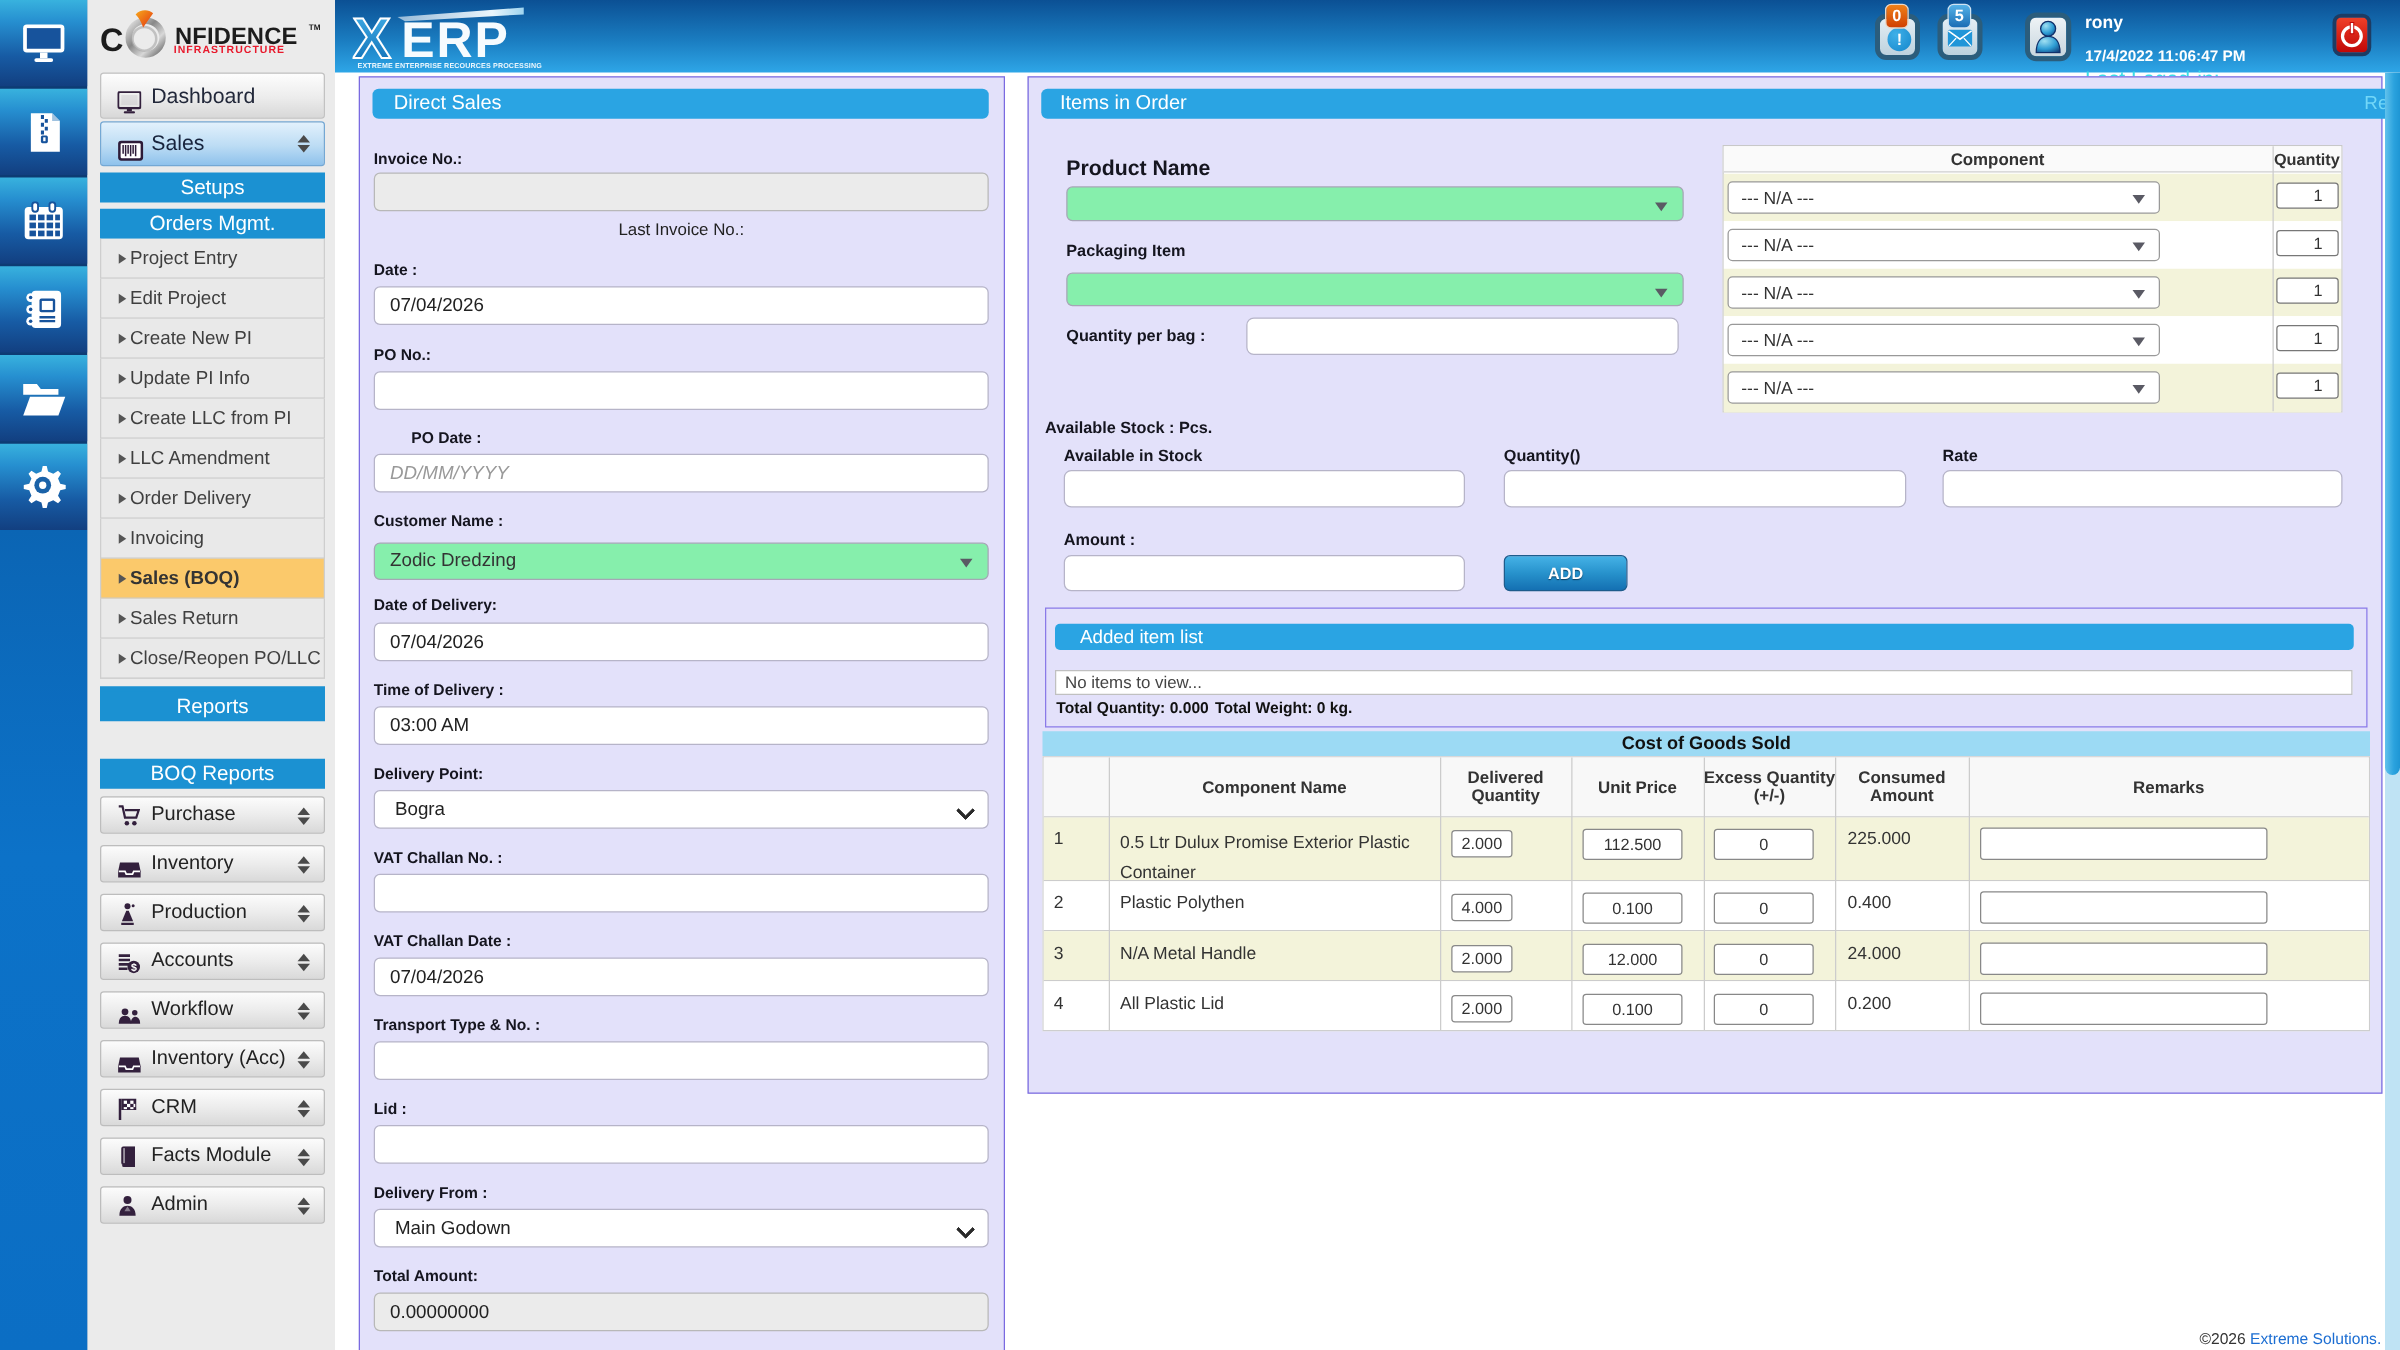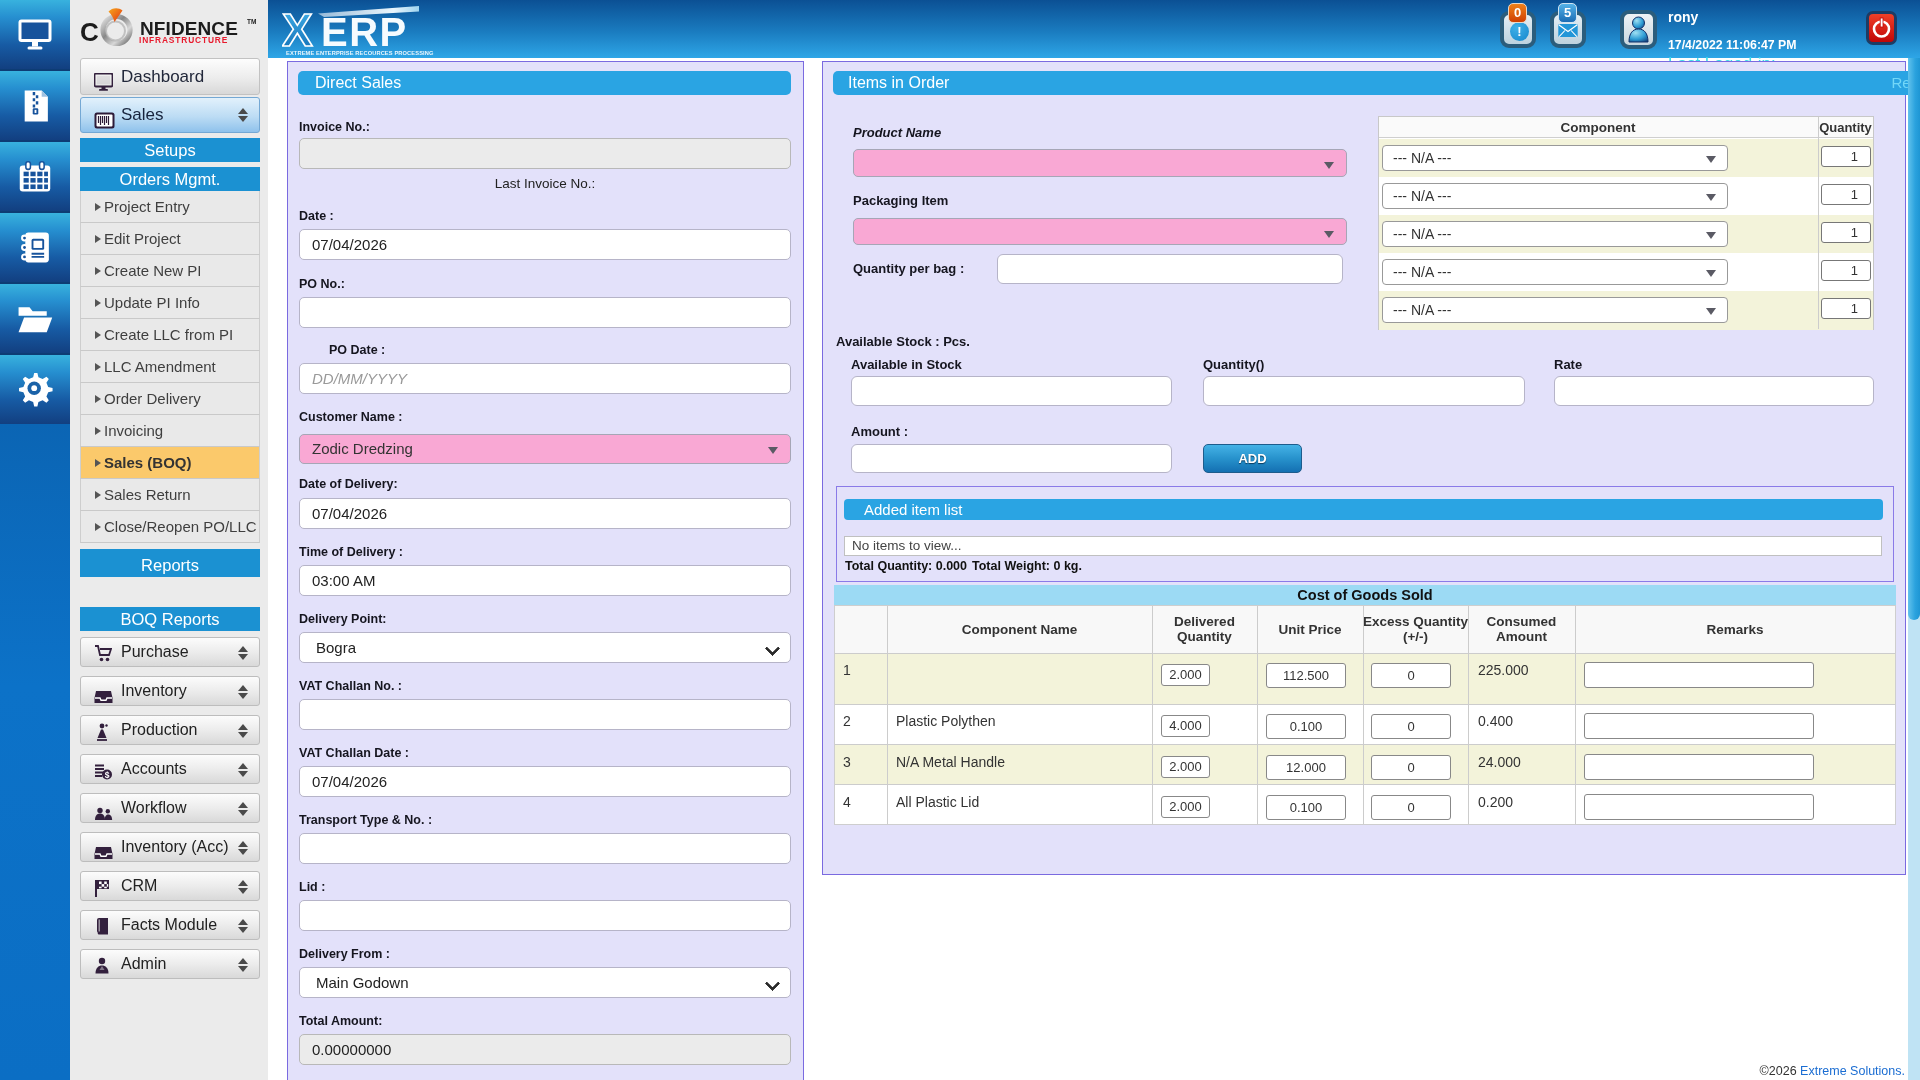--- a/index.html
+++ b/index.html
@@ -333,7 +333,7 @@
 
 <div class="panel" style="left:822px; top:61px; width:1084px; height:814px;"></div>
 <div class="hdr" style="left:833px; top:71px; width:1124px; padding-left:15px;">Items in Order<span style="float:right; padding-right:13px; color:#72d7f8; font-size:15px;">Refresh</span></div>
-<div class="lb" style="left:853px; top:125px; font-size:13px;font-style:italic;">Product Name</div>
+<div class="lb" style="left:853px; top:125px; font-size:17px;">Product Name</div>
 <div class="cb" style="left:853px; top:149px; width:494px; height:28px; line-height:26px;"></div>
 <div class="lb" style="left:853px; top:193px; font-size:13px;">Packaging Item</div>
 <div class="cb" style="left:853px; top:218px; width:494px; height:27px; line-height:25px;"></div>

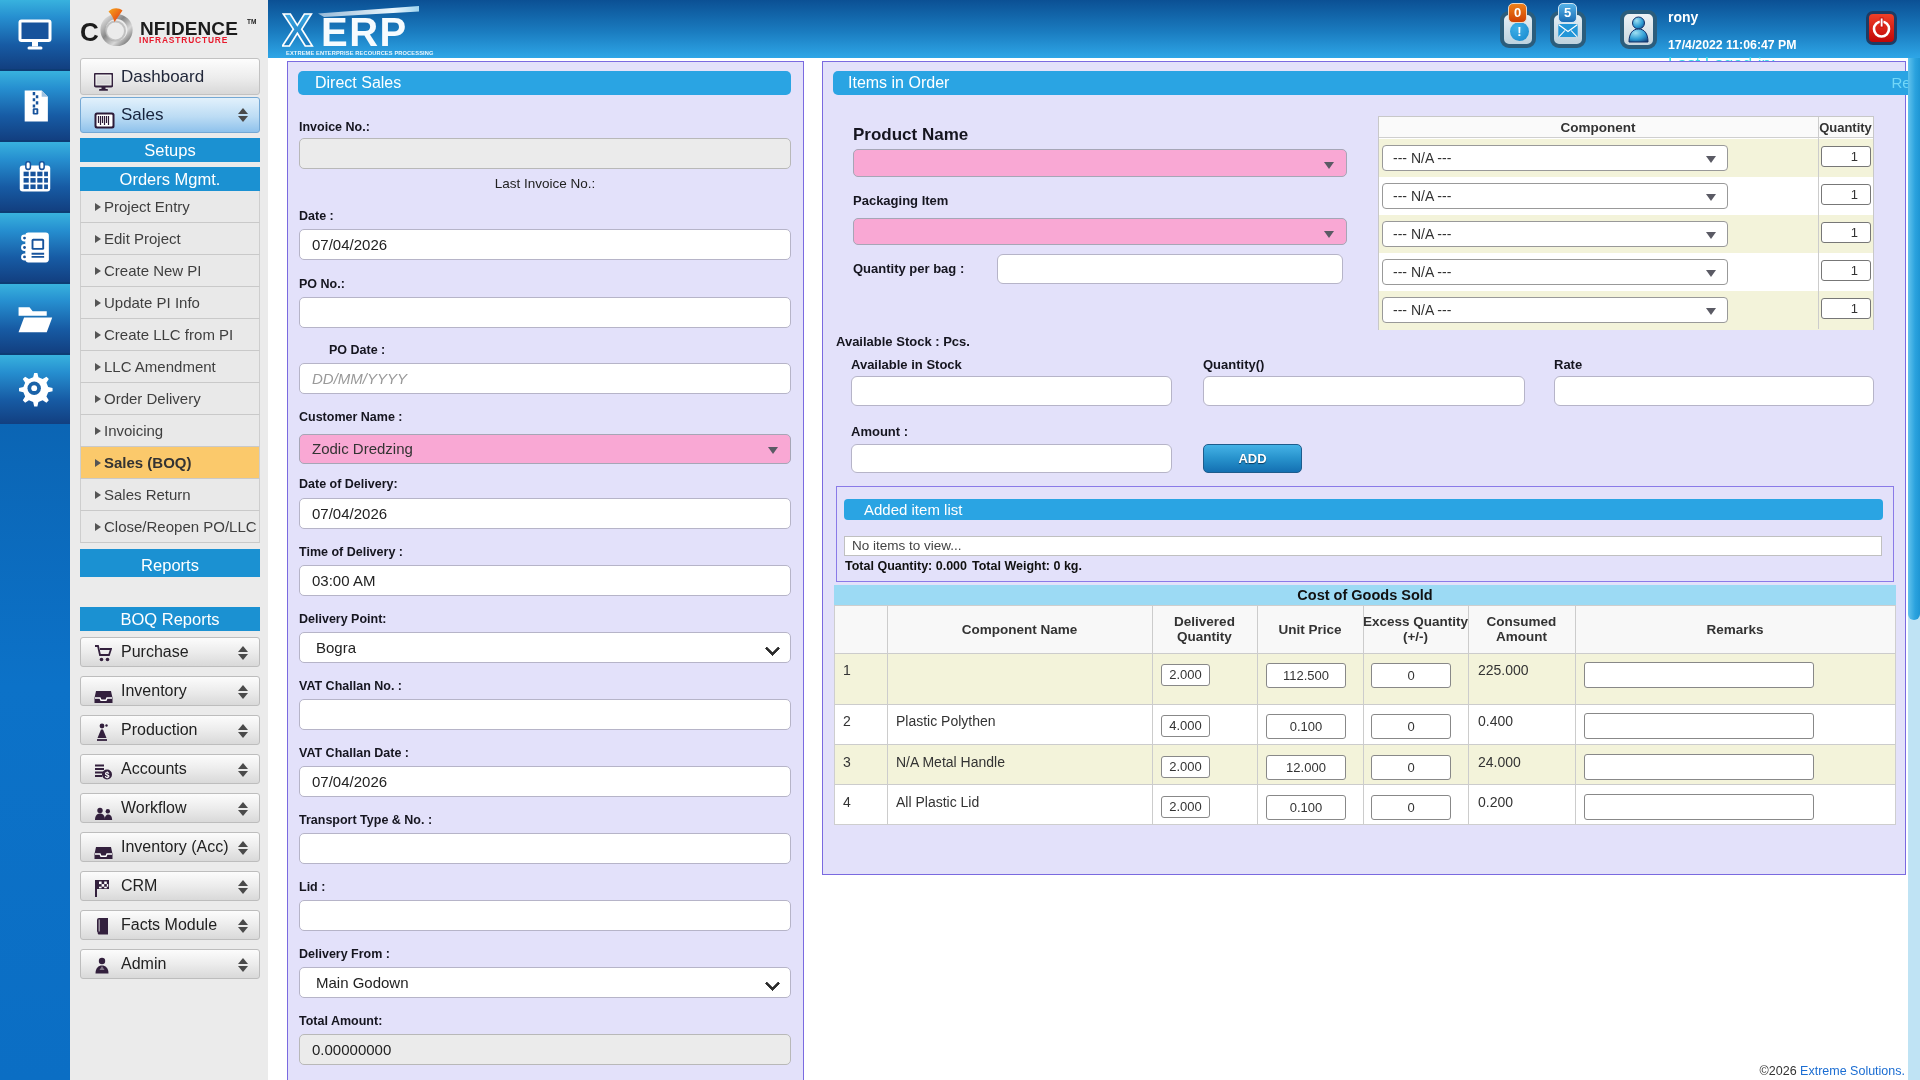--- a/index.html
+++ b/index.html
@@ -34,7 +34,7 @@
 .inp {position:absolute; background:#fff; border:1px solid #b6b4c8; border-radius:5px; height:31px; width:492px; font-size:15px; color:#222; padding:0 12px; line-height:29px; white-space:nowrap;}
 .inp.gray {background:#ebebeb; border-color:#b8b8b8;}
 .inp.ph {color:#999; font-style:italic;}
-.cb {position:absolute; background:#f9a8d4; border:1px solid #a6a6b6; border-radius:5px; height:30px; font-size:15px; color:#333; padding:0 12px; line-height:28px; white-space:nowrap;}
+.cb {position:absolute; background:#86efac; border:1px solid #a6a6b6; border-radius:5px; height:30px; font-size:15px; color:#333; padding:0 12px; line-height:28px; white-space:nowrap;}
 .cb::after {content:''; position:absolute; right:12px; top:12px; border-left:5px solid transparent; border-right:5px solid transparent; border-top:7px solid #5a5a64;}
 .nsel {position:absolute; background:#fff; border:1px solid #b6b4c8; border-radius:5px; height:31px; font-size:15px; color:#222; padding:0 16px; line-height:29px; white-space:nowrap;}
 .nsel::after {content:''; position:absolute; right:12px; top:10px; width:8px; height:8px; border-right:3px solid #2a2a2a; border-bottom:3px solid #2a2a2a; border-radius:1px; transform:rotate(45deg);}

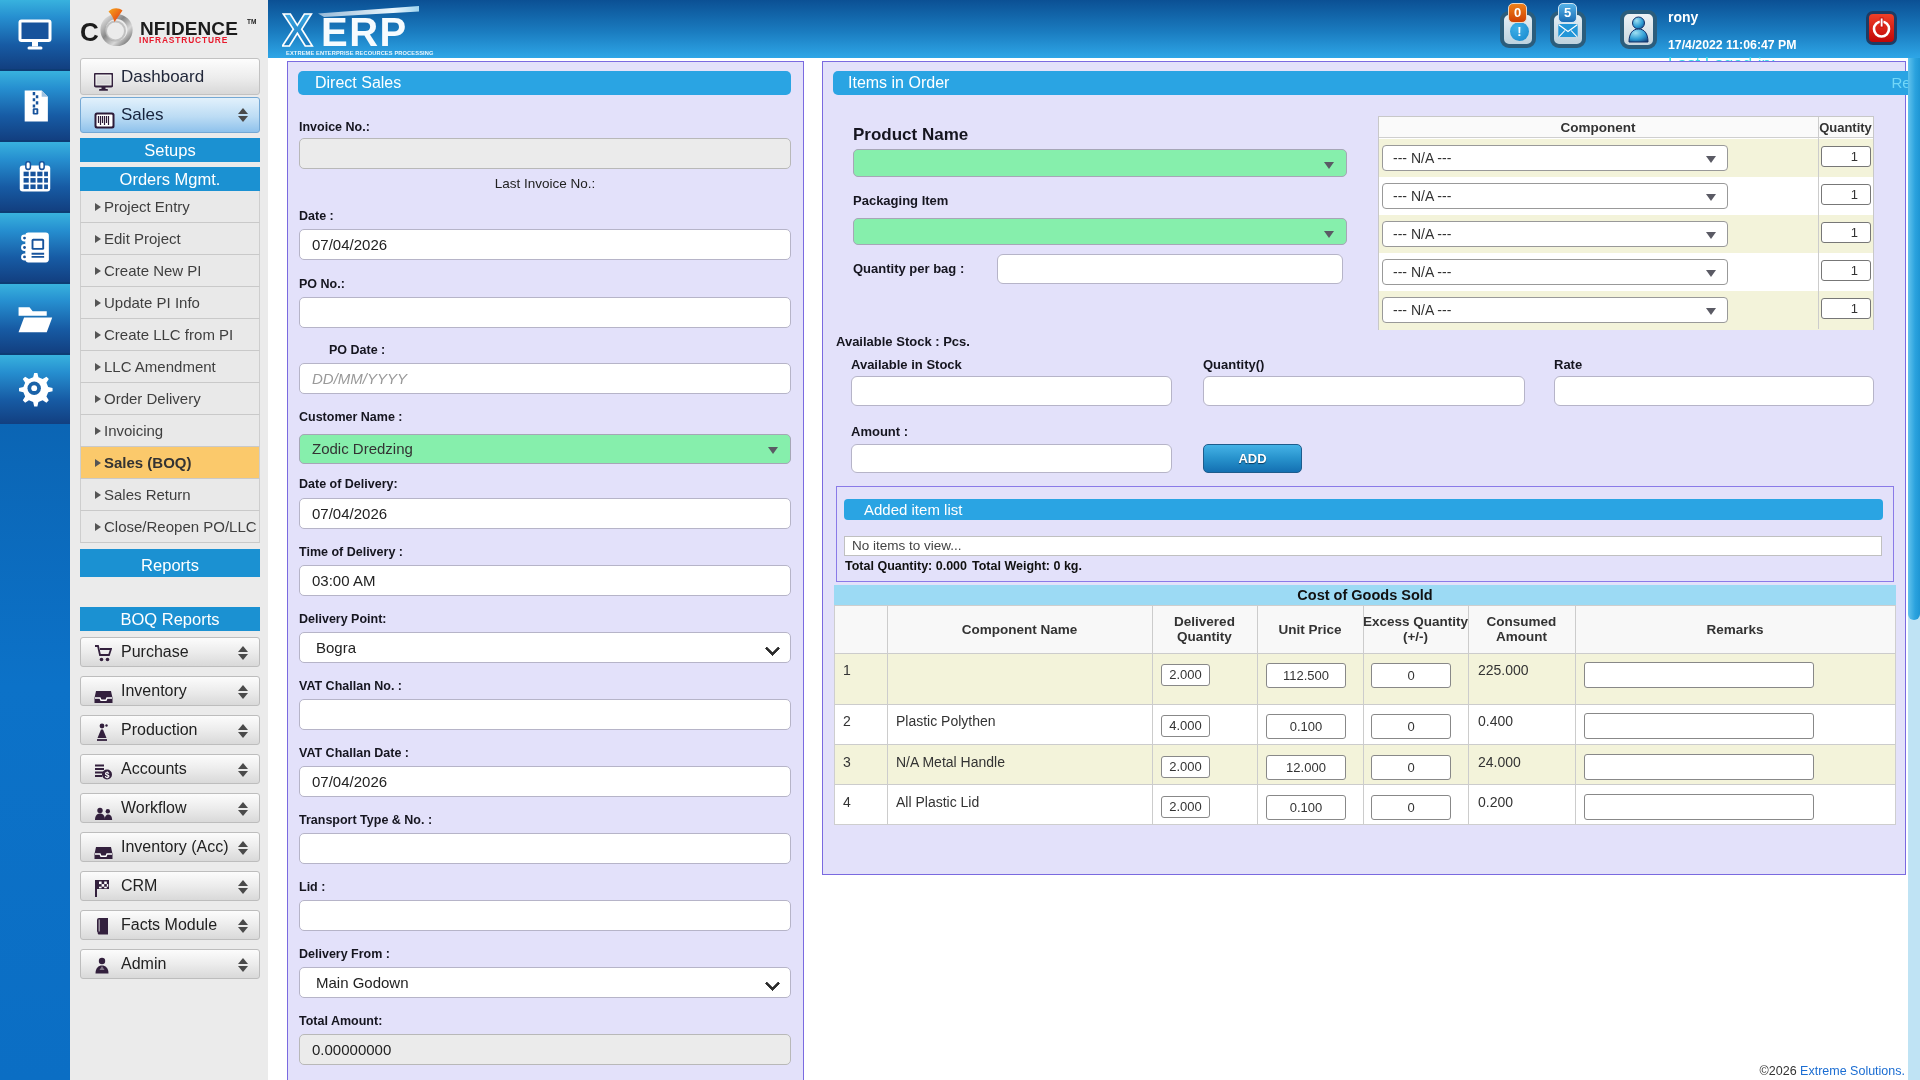--- a/index.html
+++ b/index.html
@@ -400,6 +400,7 @@
 <div class="vline" style="left:1575px; top:606px; height:218px;"></div>
 
 <div class="cgtx" style="left:843px; top:662px;">1</div>
+<div class="cgtx" style="left:896px; top:661px; width:252px; white-space:normal; line-height:24px;">0.5 Ltr Dulux Promise Exterior Plastic Container</div>
 <div class="cgin" style="left:1161px; top:664px; width:49px;">2.000</div>
 <div class="cgin" style="left:1266px; top:663px; width:80px; height:25px; line-height:23px;">112.500</div>
 <div class="cgin" style="left:1371px; top:663px; width:80px; height:25px; line-height:23px;">0</div>

